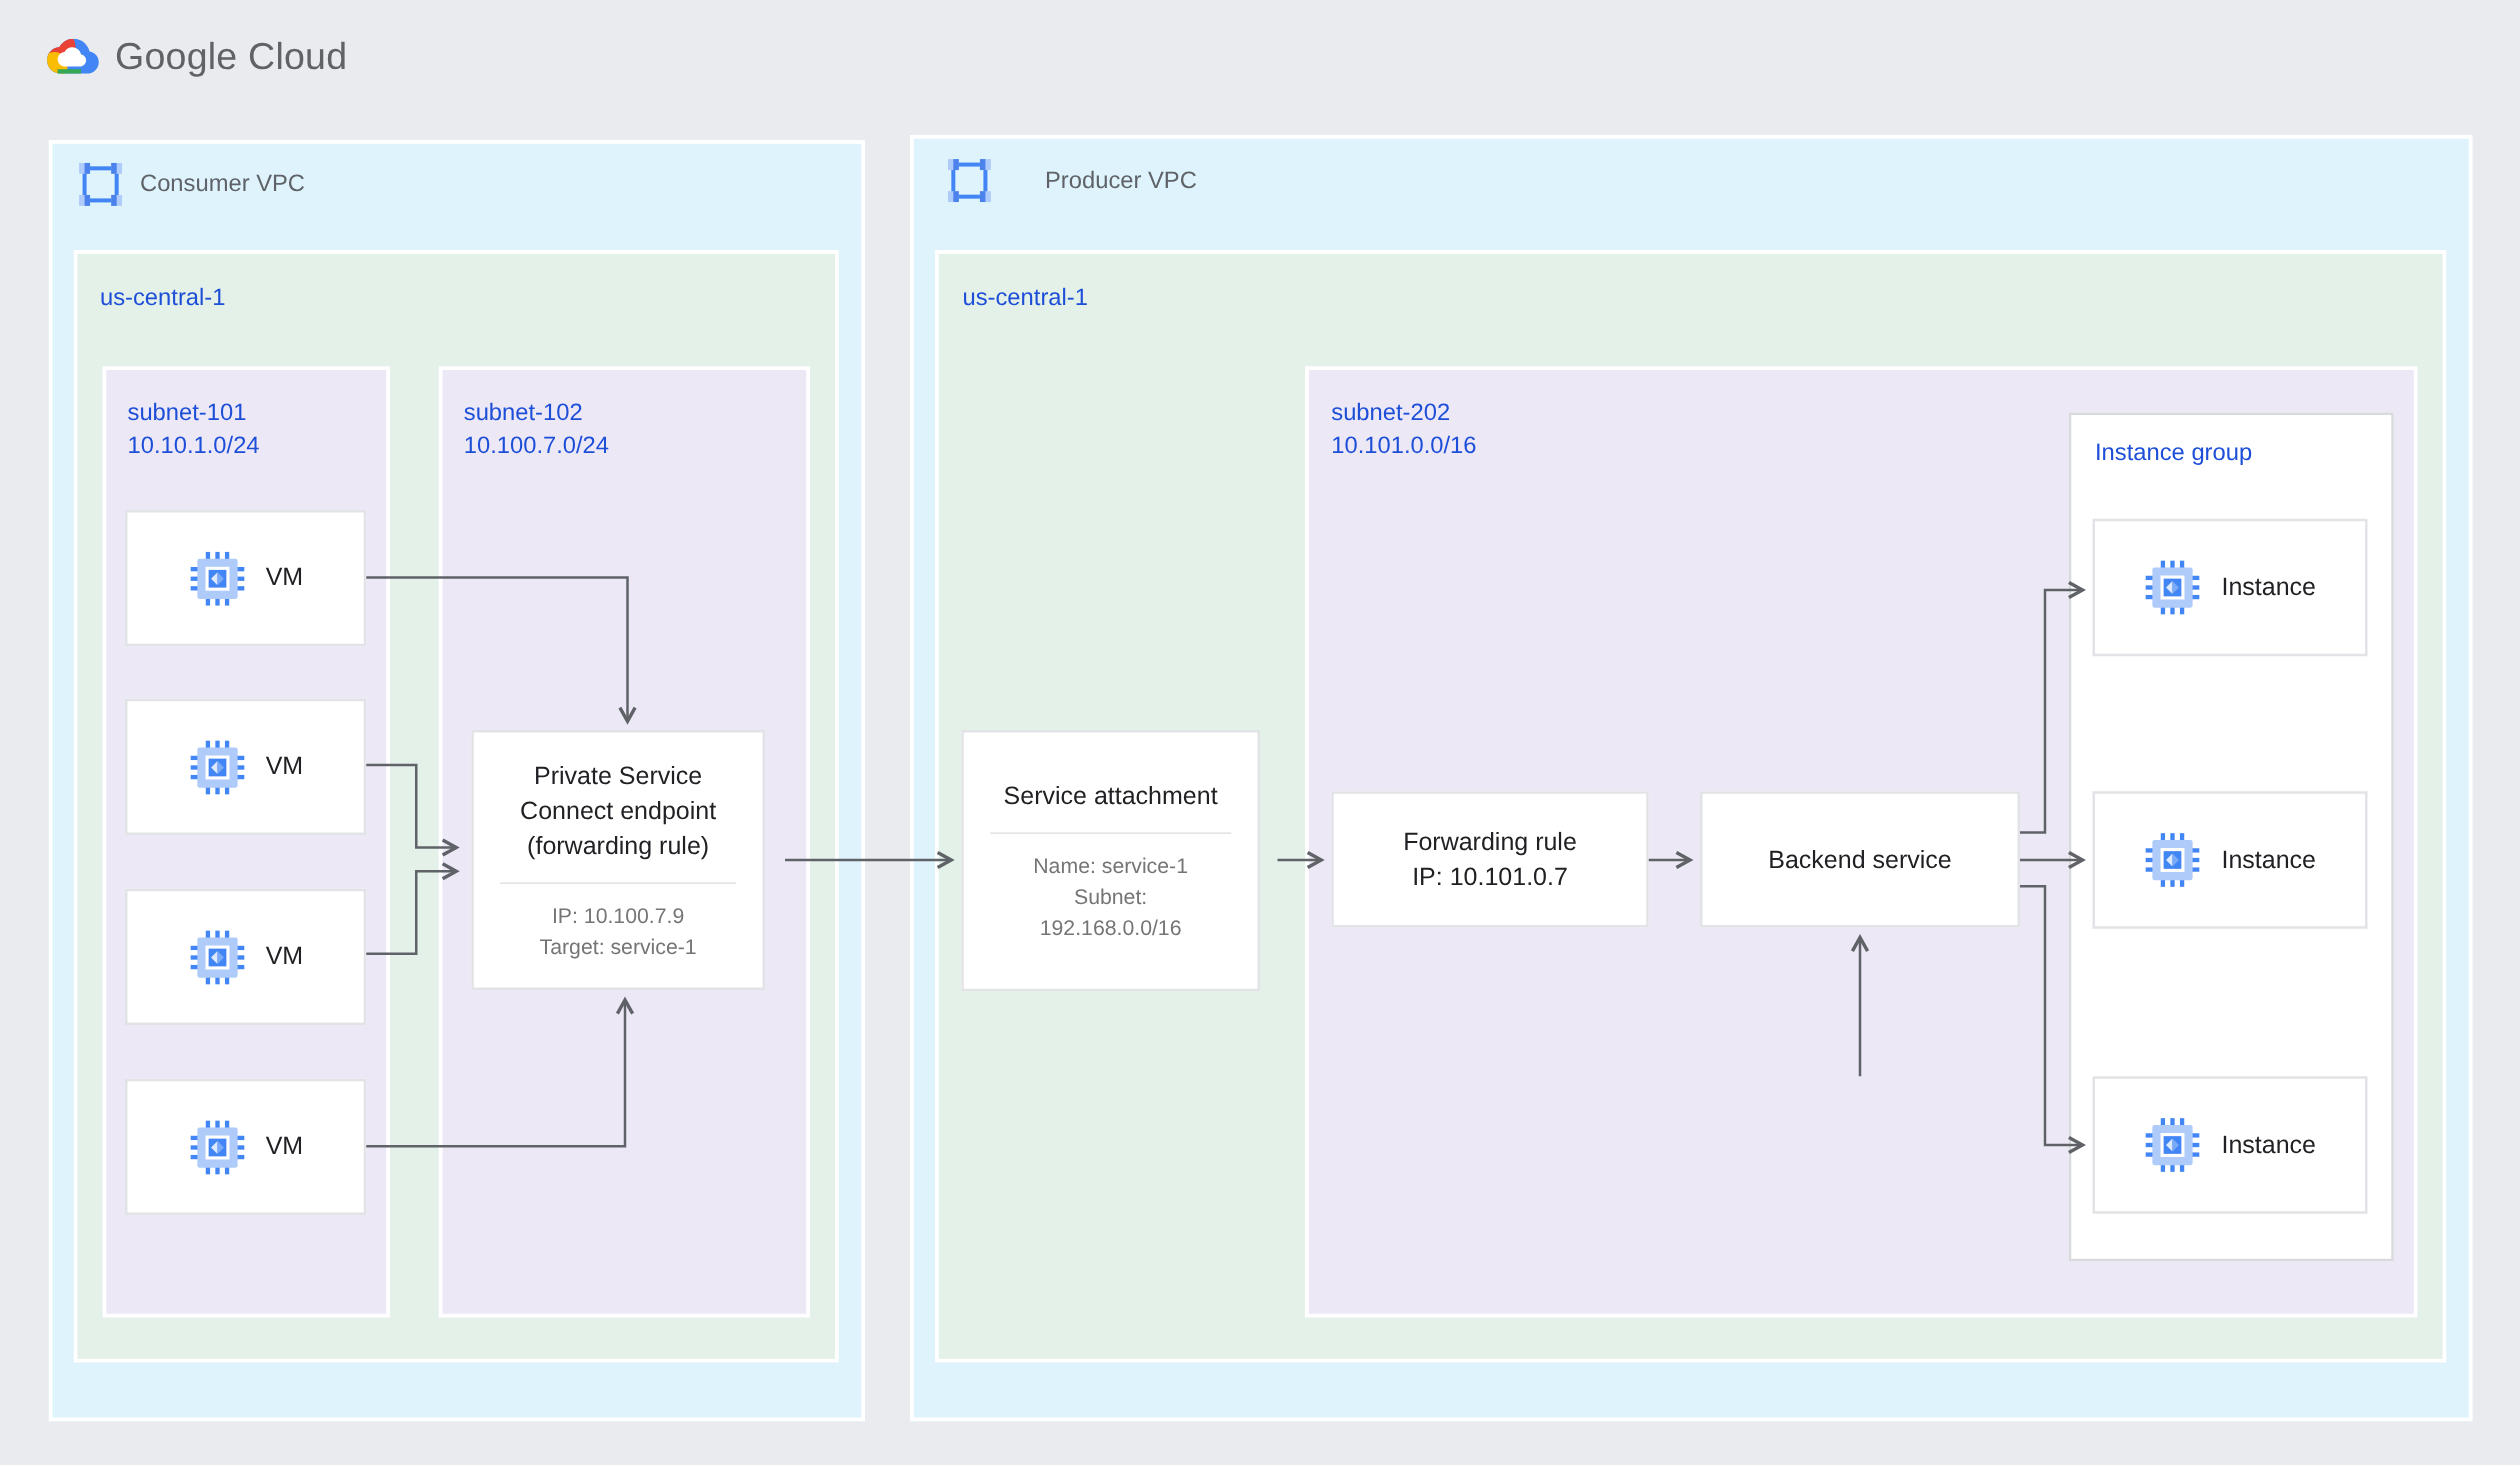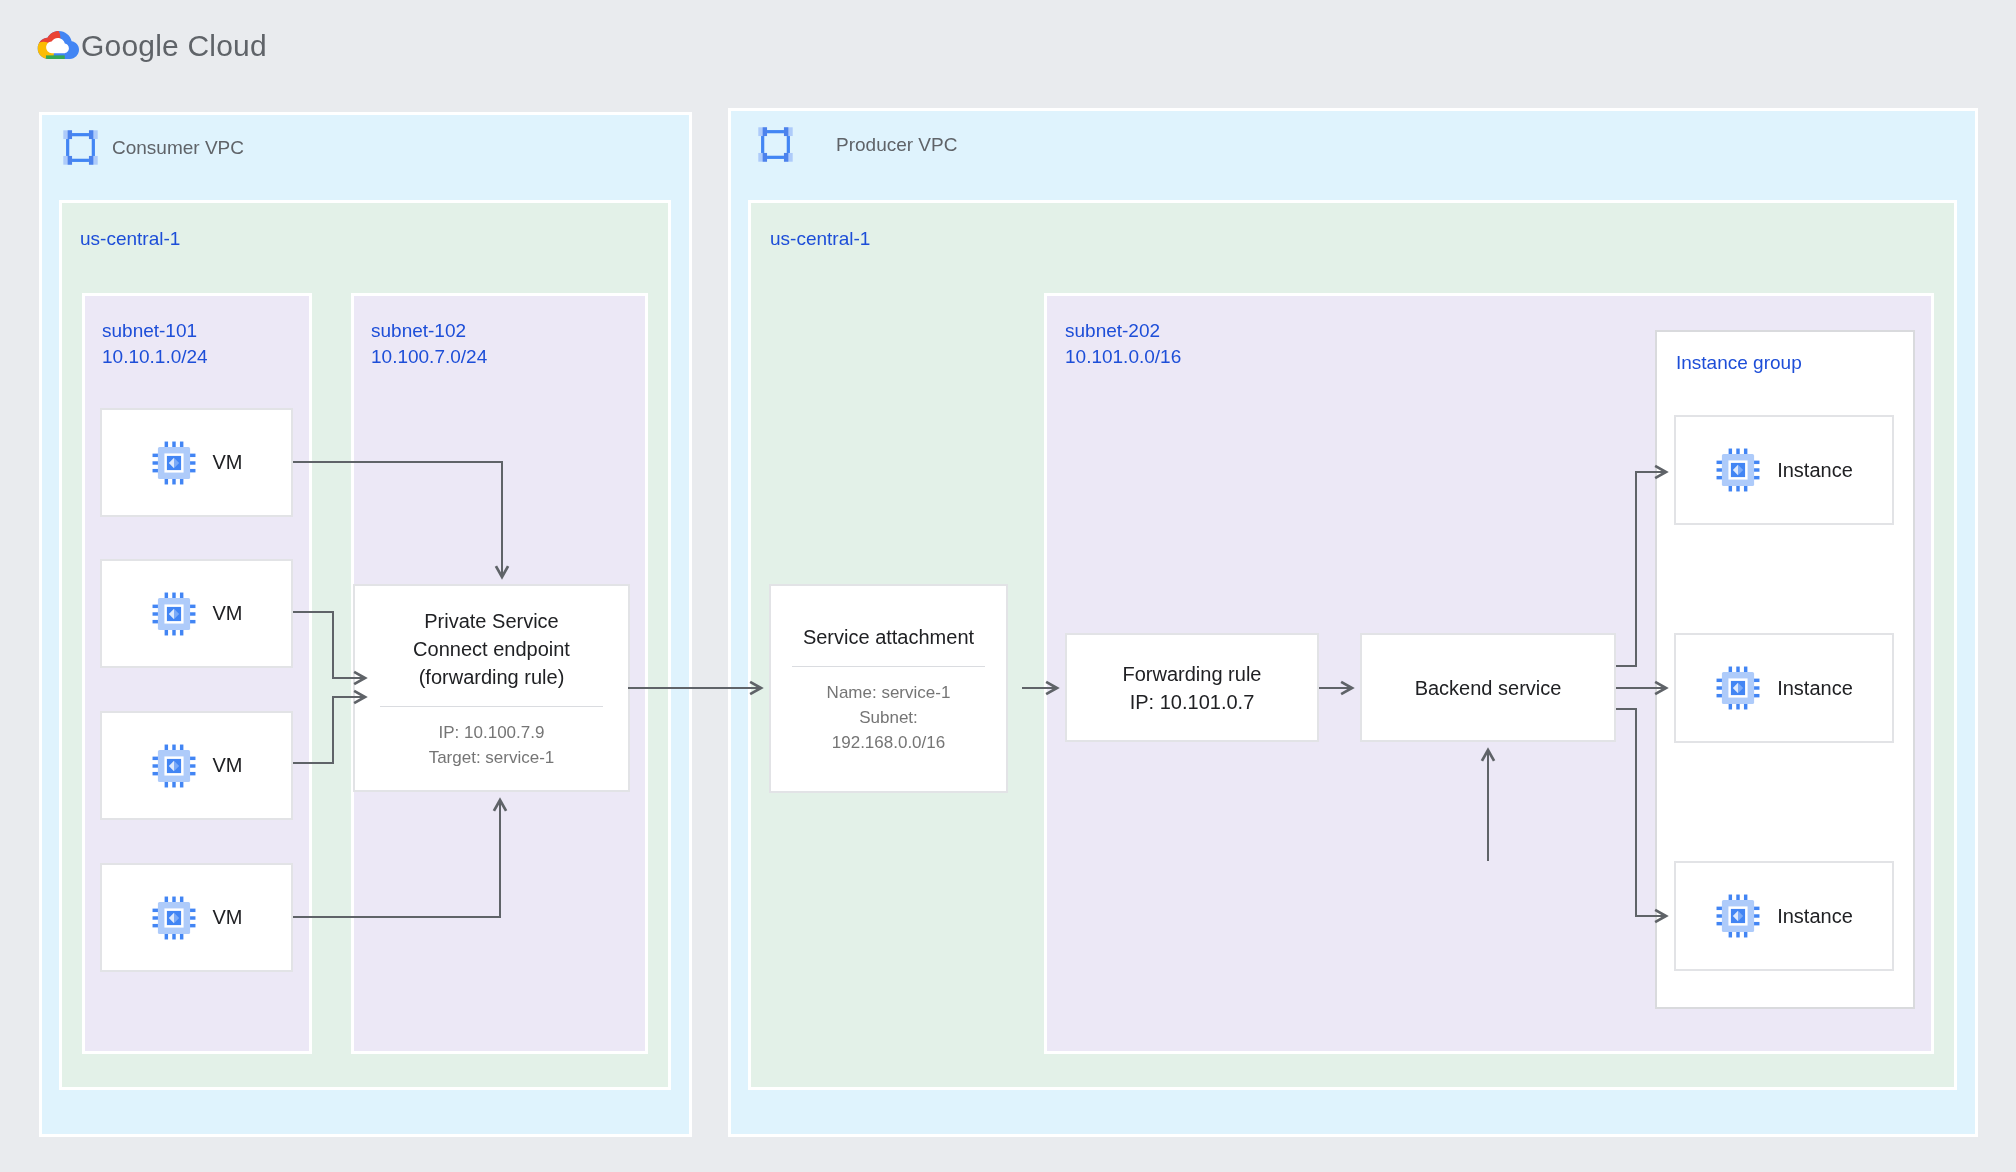--- a/index.html
+++ b/index.html
@@ -29,7 +29,7 @@
   .chip-label{font-size:20px;color:#202124;}
   .group-box{position:absolute;box-sizing:border-box;background:#ffffff;border:2px solid #d9dadd;}
   
-  .logo{position:absolute;left:31px;top:26px;display:flex;align-items:center;}
+  .logo{position:absolute;left:31px;top:26px;display:flex;align-items:center;gap:11px;}
   .logo .logo-text{font-size:30px;color:#5f6368;letter-spacing:0.2px;}
   svg.icon{display:block;}
   #arrow-layer{position:absolute;left:0;top:0;pointer-events:none;}

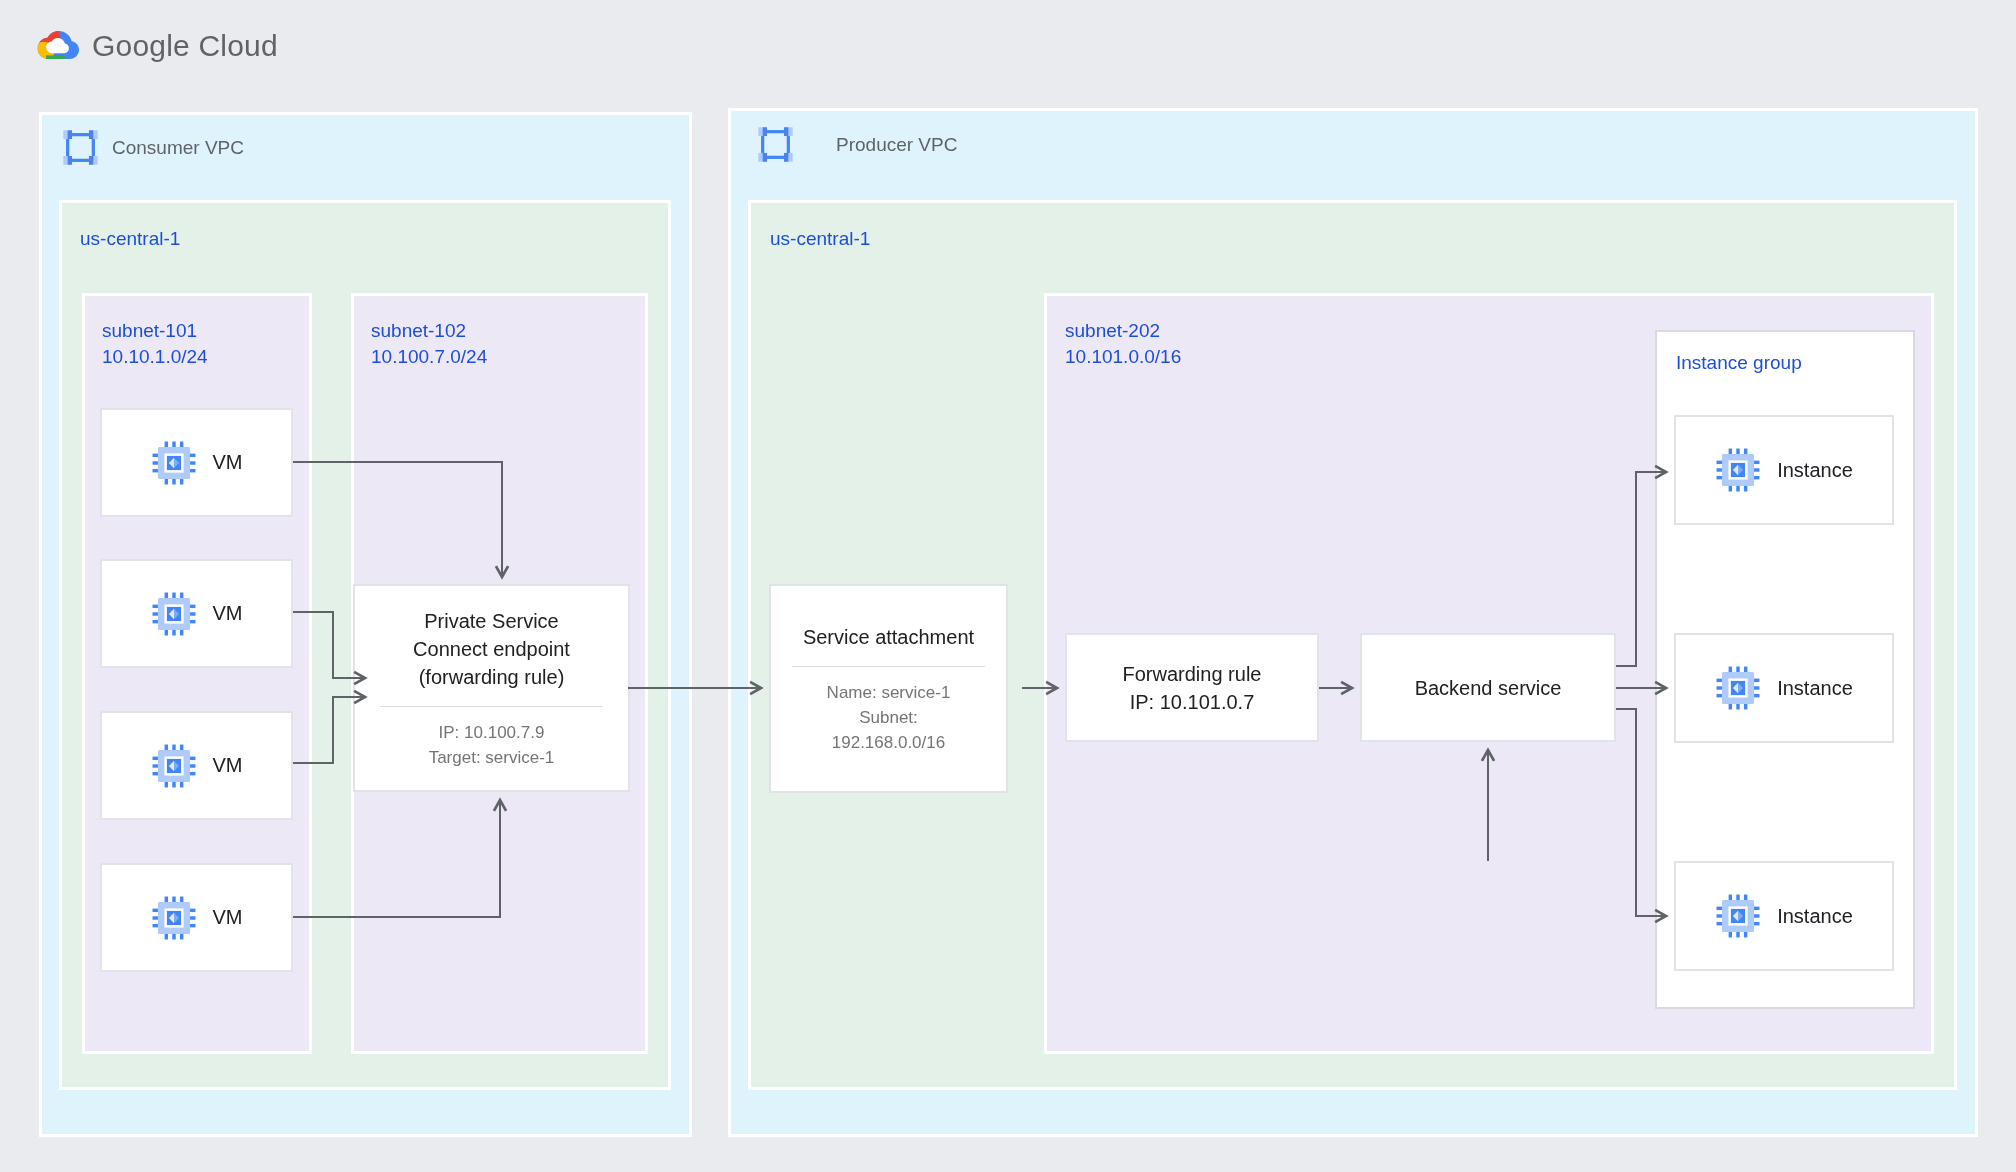--- a/index.html
+++ b/index.html
@@ -143,7 +143,7 @@
     <span class="line">10.100.7.0/24</span>
   </div>
 
-  <div class="node node-col" style="left:353px;top:584px;width:277px;height:208px;">
+  <div class="node node-col" style="left:377px;top:584px;width:235px;height:208px;">
     <div class="node-title">
       <div>Private Service</div>
       <div>Connect endpoint</div>

